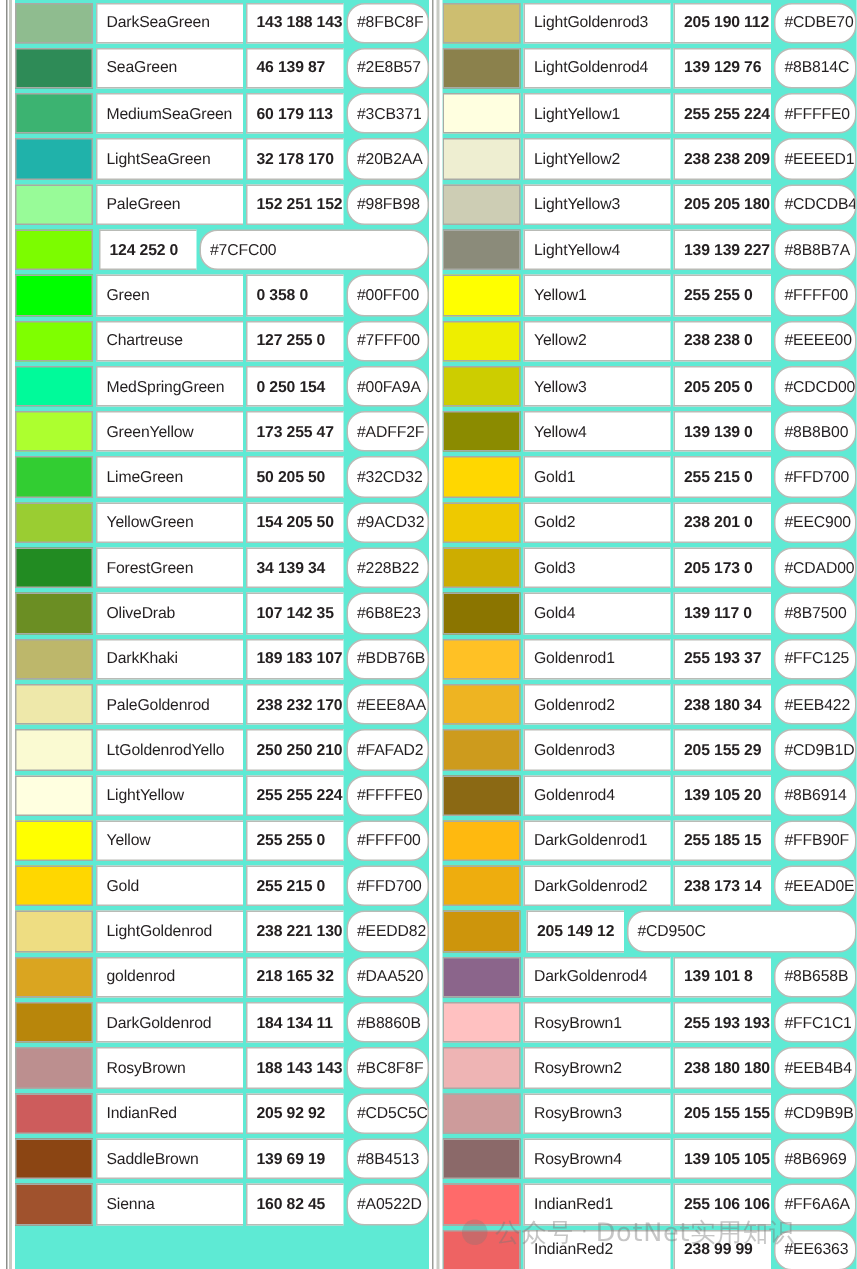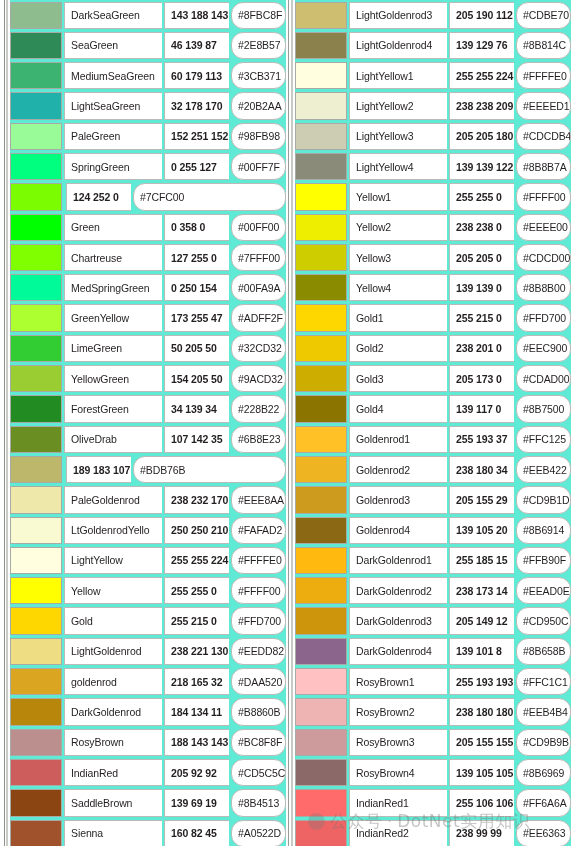--- a/index.html
+++ b/index.html
@@ -159,12 +159,6 @@
         <div class="cell c-hex last">#98FB98</div>
       </div>
       <div class="row">
-        <div class="cell swatch" style="background: rgb(0, 255, 127);"></div>
-        <div class="cell c-name">SpringGreen</div>
-        <div class="cell c-rgb">0 255 127</div>
-        <div class="cell c-hex last">#00FF7F</div>
-      </div>
-      <div class="row">
         <div class="cell swatch" style="background: rgb(124, 252, 0);"></div>
         <div class="cell c-rgb">124 252 0</div>
         <div class="cell c-hex last">#7CFC00</div>

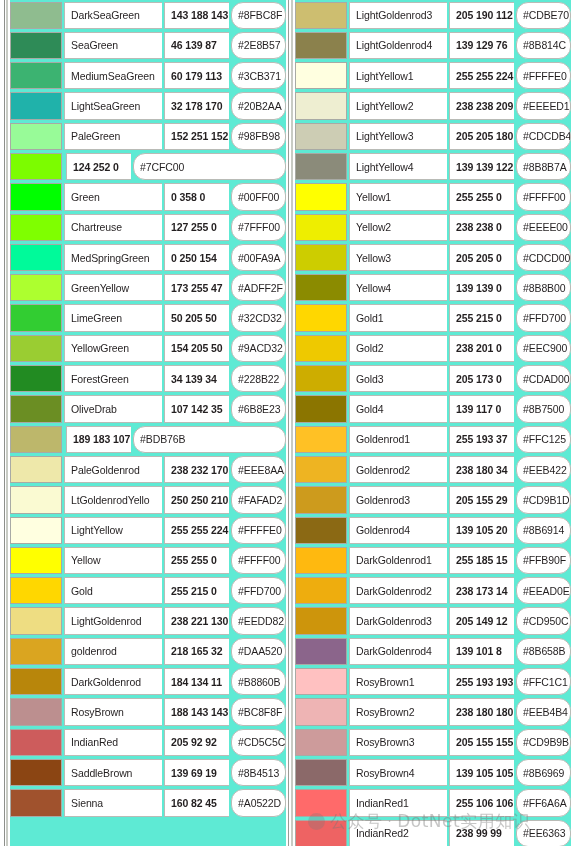--- a/index.html
+++ b/index.html
@@ -326,7 +326,7 @@
       <div class="row">
         <div class="cell swatch" style="background: rgb(139, 139, 122);"></div>
         <div class="cell c-name">LightYellow4</div>
-        <div class="cell c-rgb">139 139 122</div>
+        <div class="cell c-rgb">139 139 227</div>
         <div class="cell c-hex last">#8B8B7A</div>
       </div>
       <div class="row">

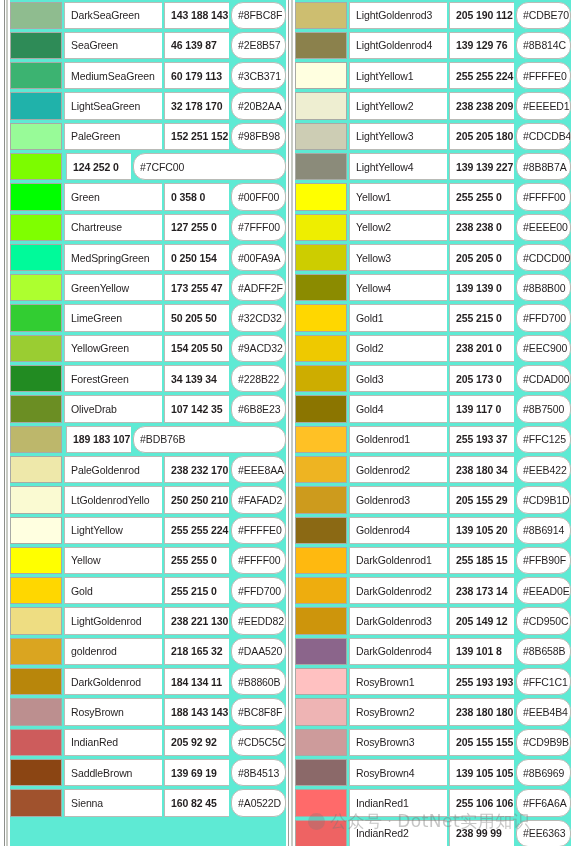--- a/index.html
+++ b/index.html
@@ -213,6 +213,7 @@
       </div>
       <div class="row">
         <div class="cell swatch" style="background: rgb(189, 183, 107);"></div>
+        <div class="cell c-name">DarkKhaki</div>
         <div class="cell c-rgb">189 183 107</div>
         <div class="cell c-hex last">#BDB76B</div>
       </div>

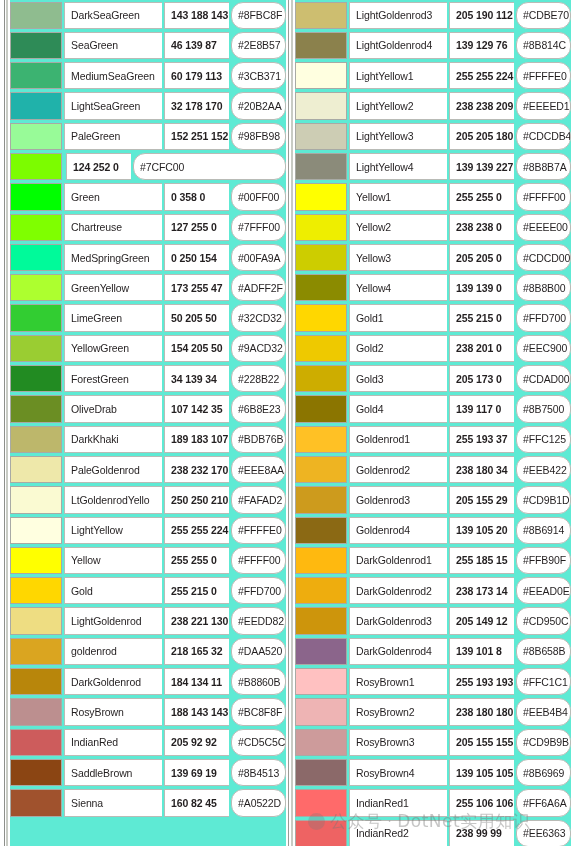--- a/index.html
+++ b/index.html
@@ -416,7 +416,6 @@
       </div>
       <div class="row">
         <div class="cell swatch" style="background: rgb(205, 149, 12);"></div>
-        <div class="cell c-name">DarkGoldenrod3</div>
         <div class="cell c-rgb">205 149 12</div>
         <div class="cell c-hex last">#CD950C</div>
       </div>

